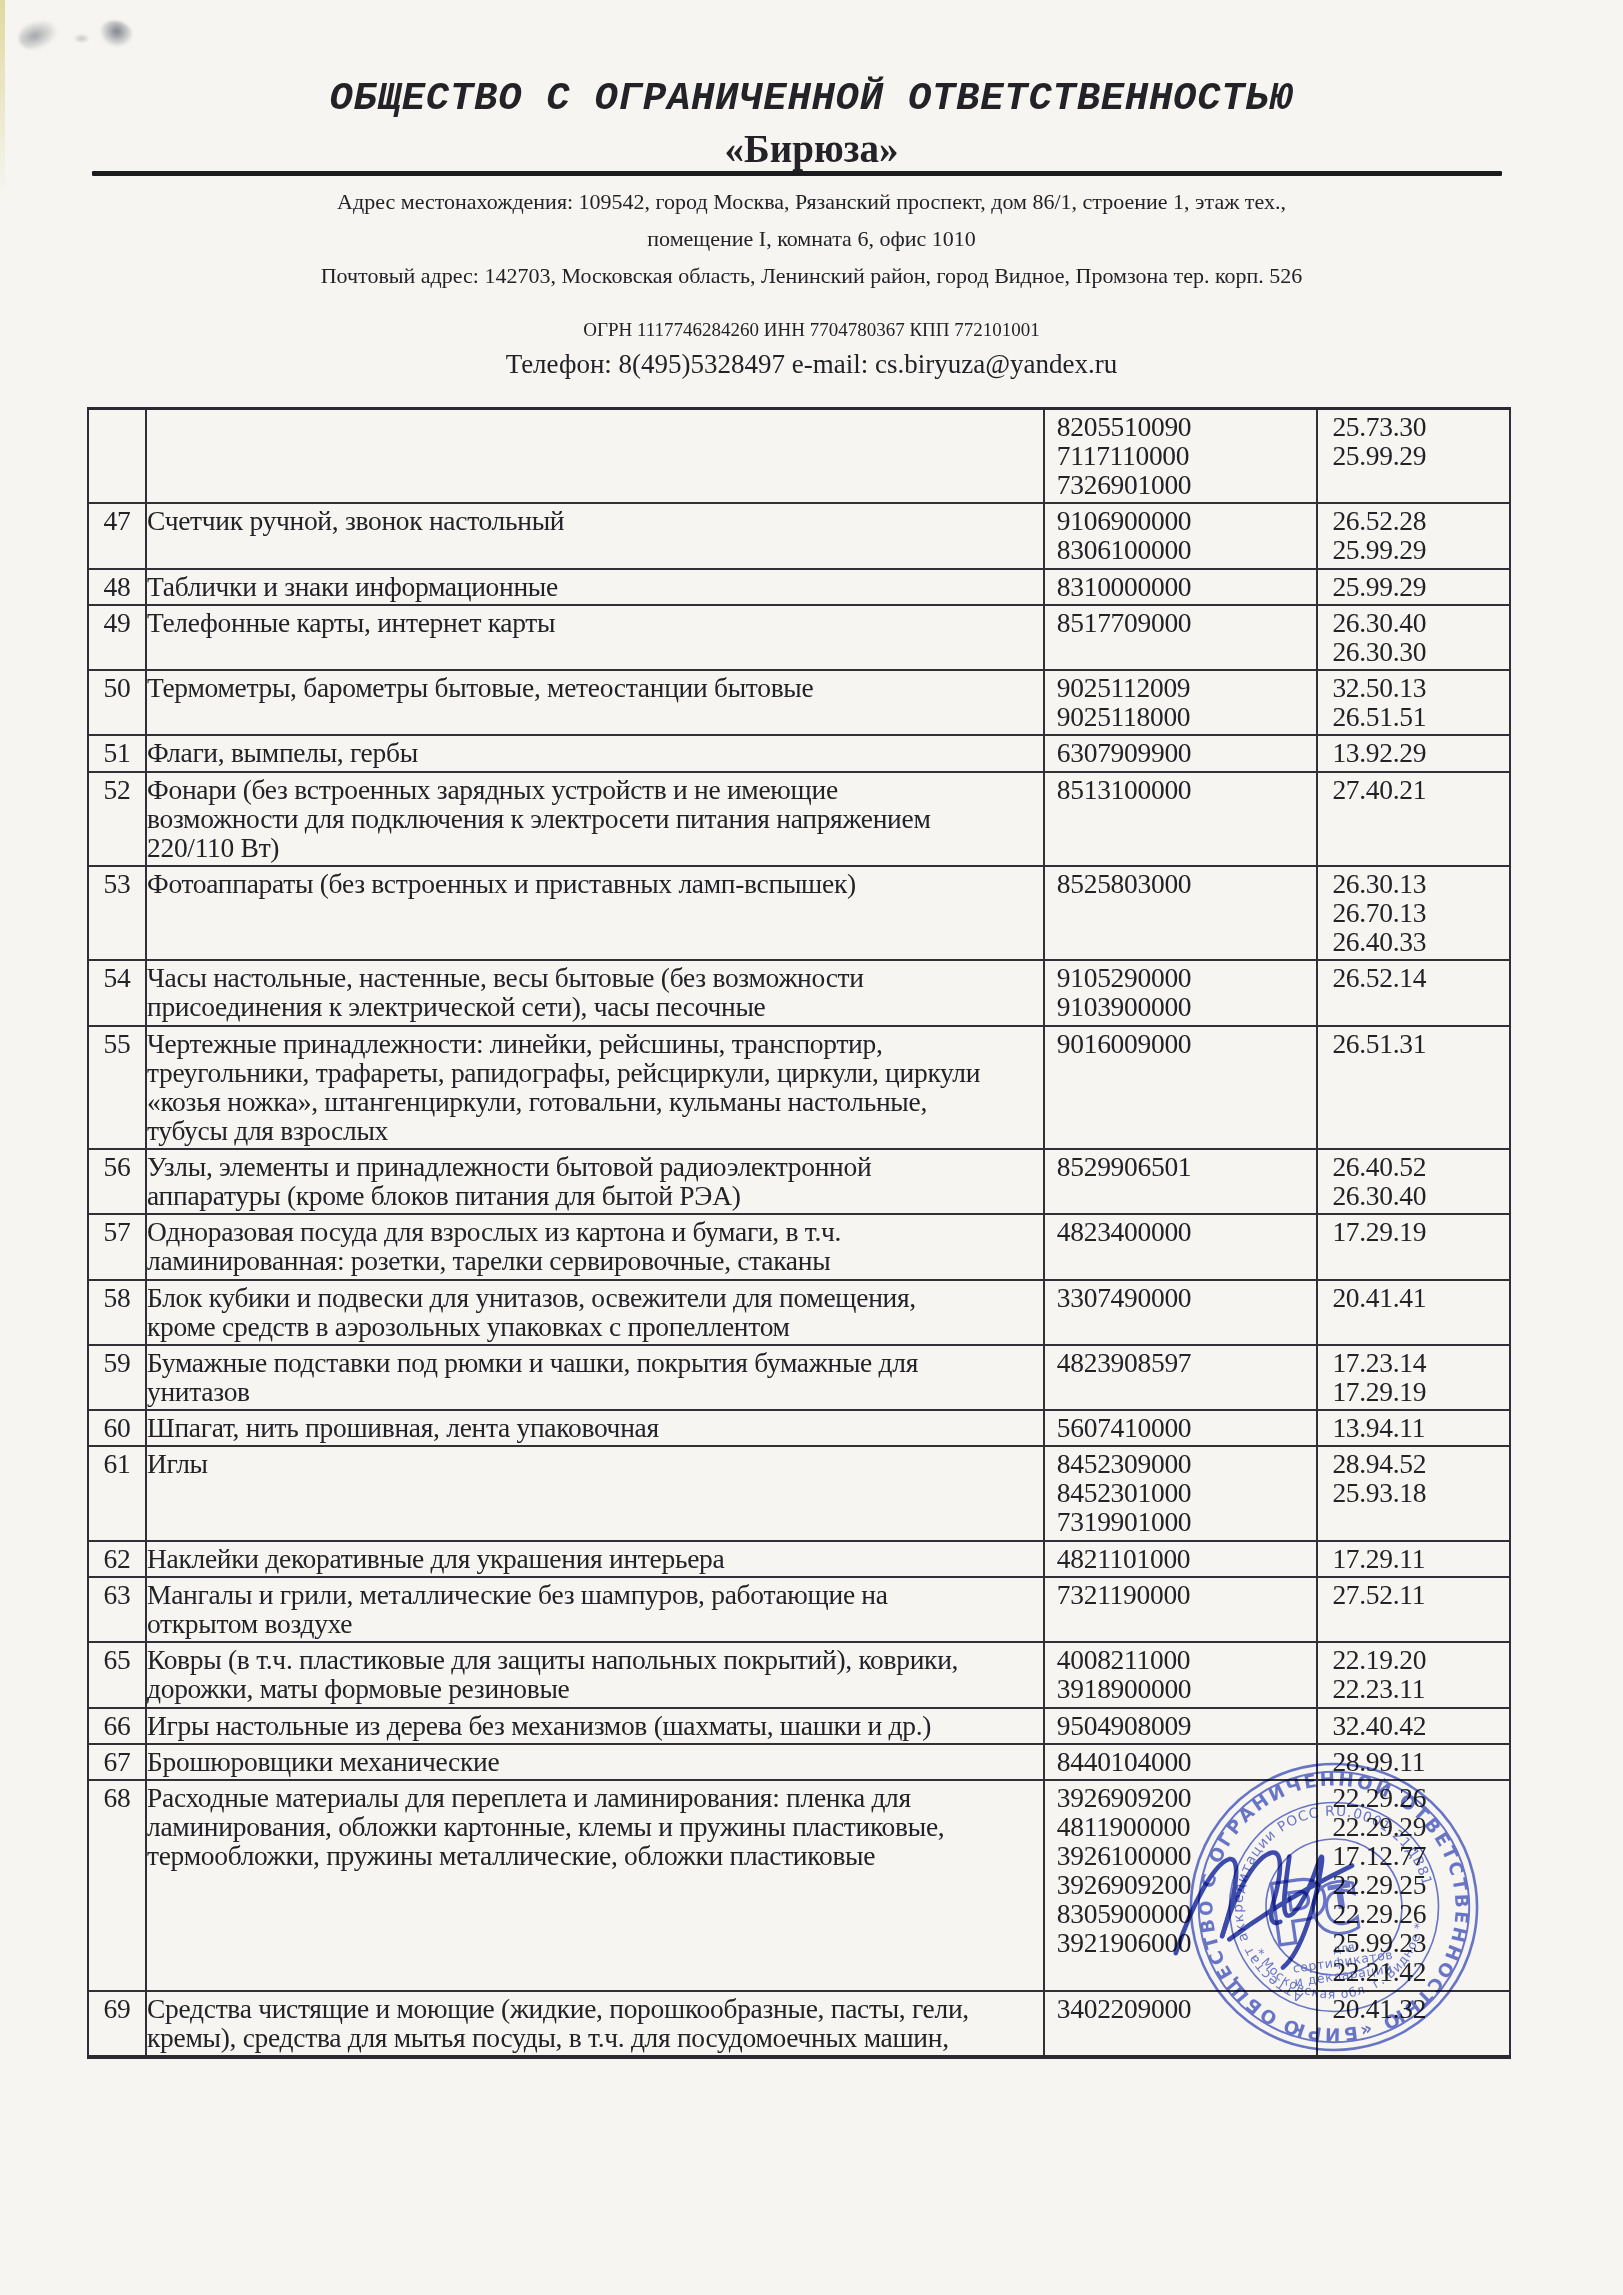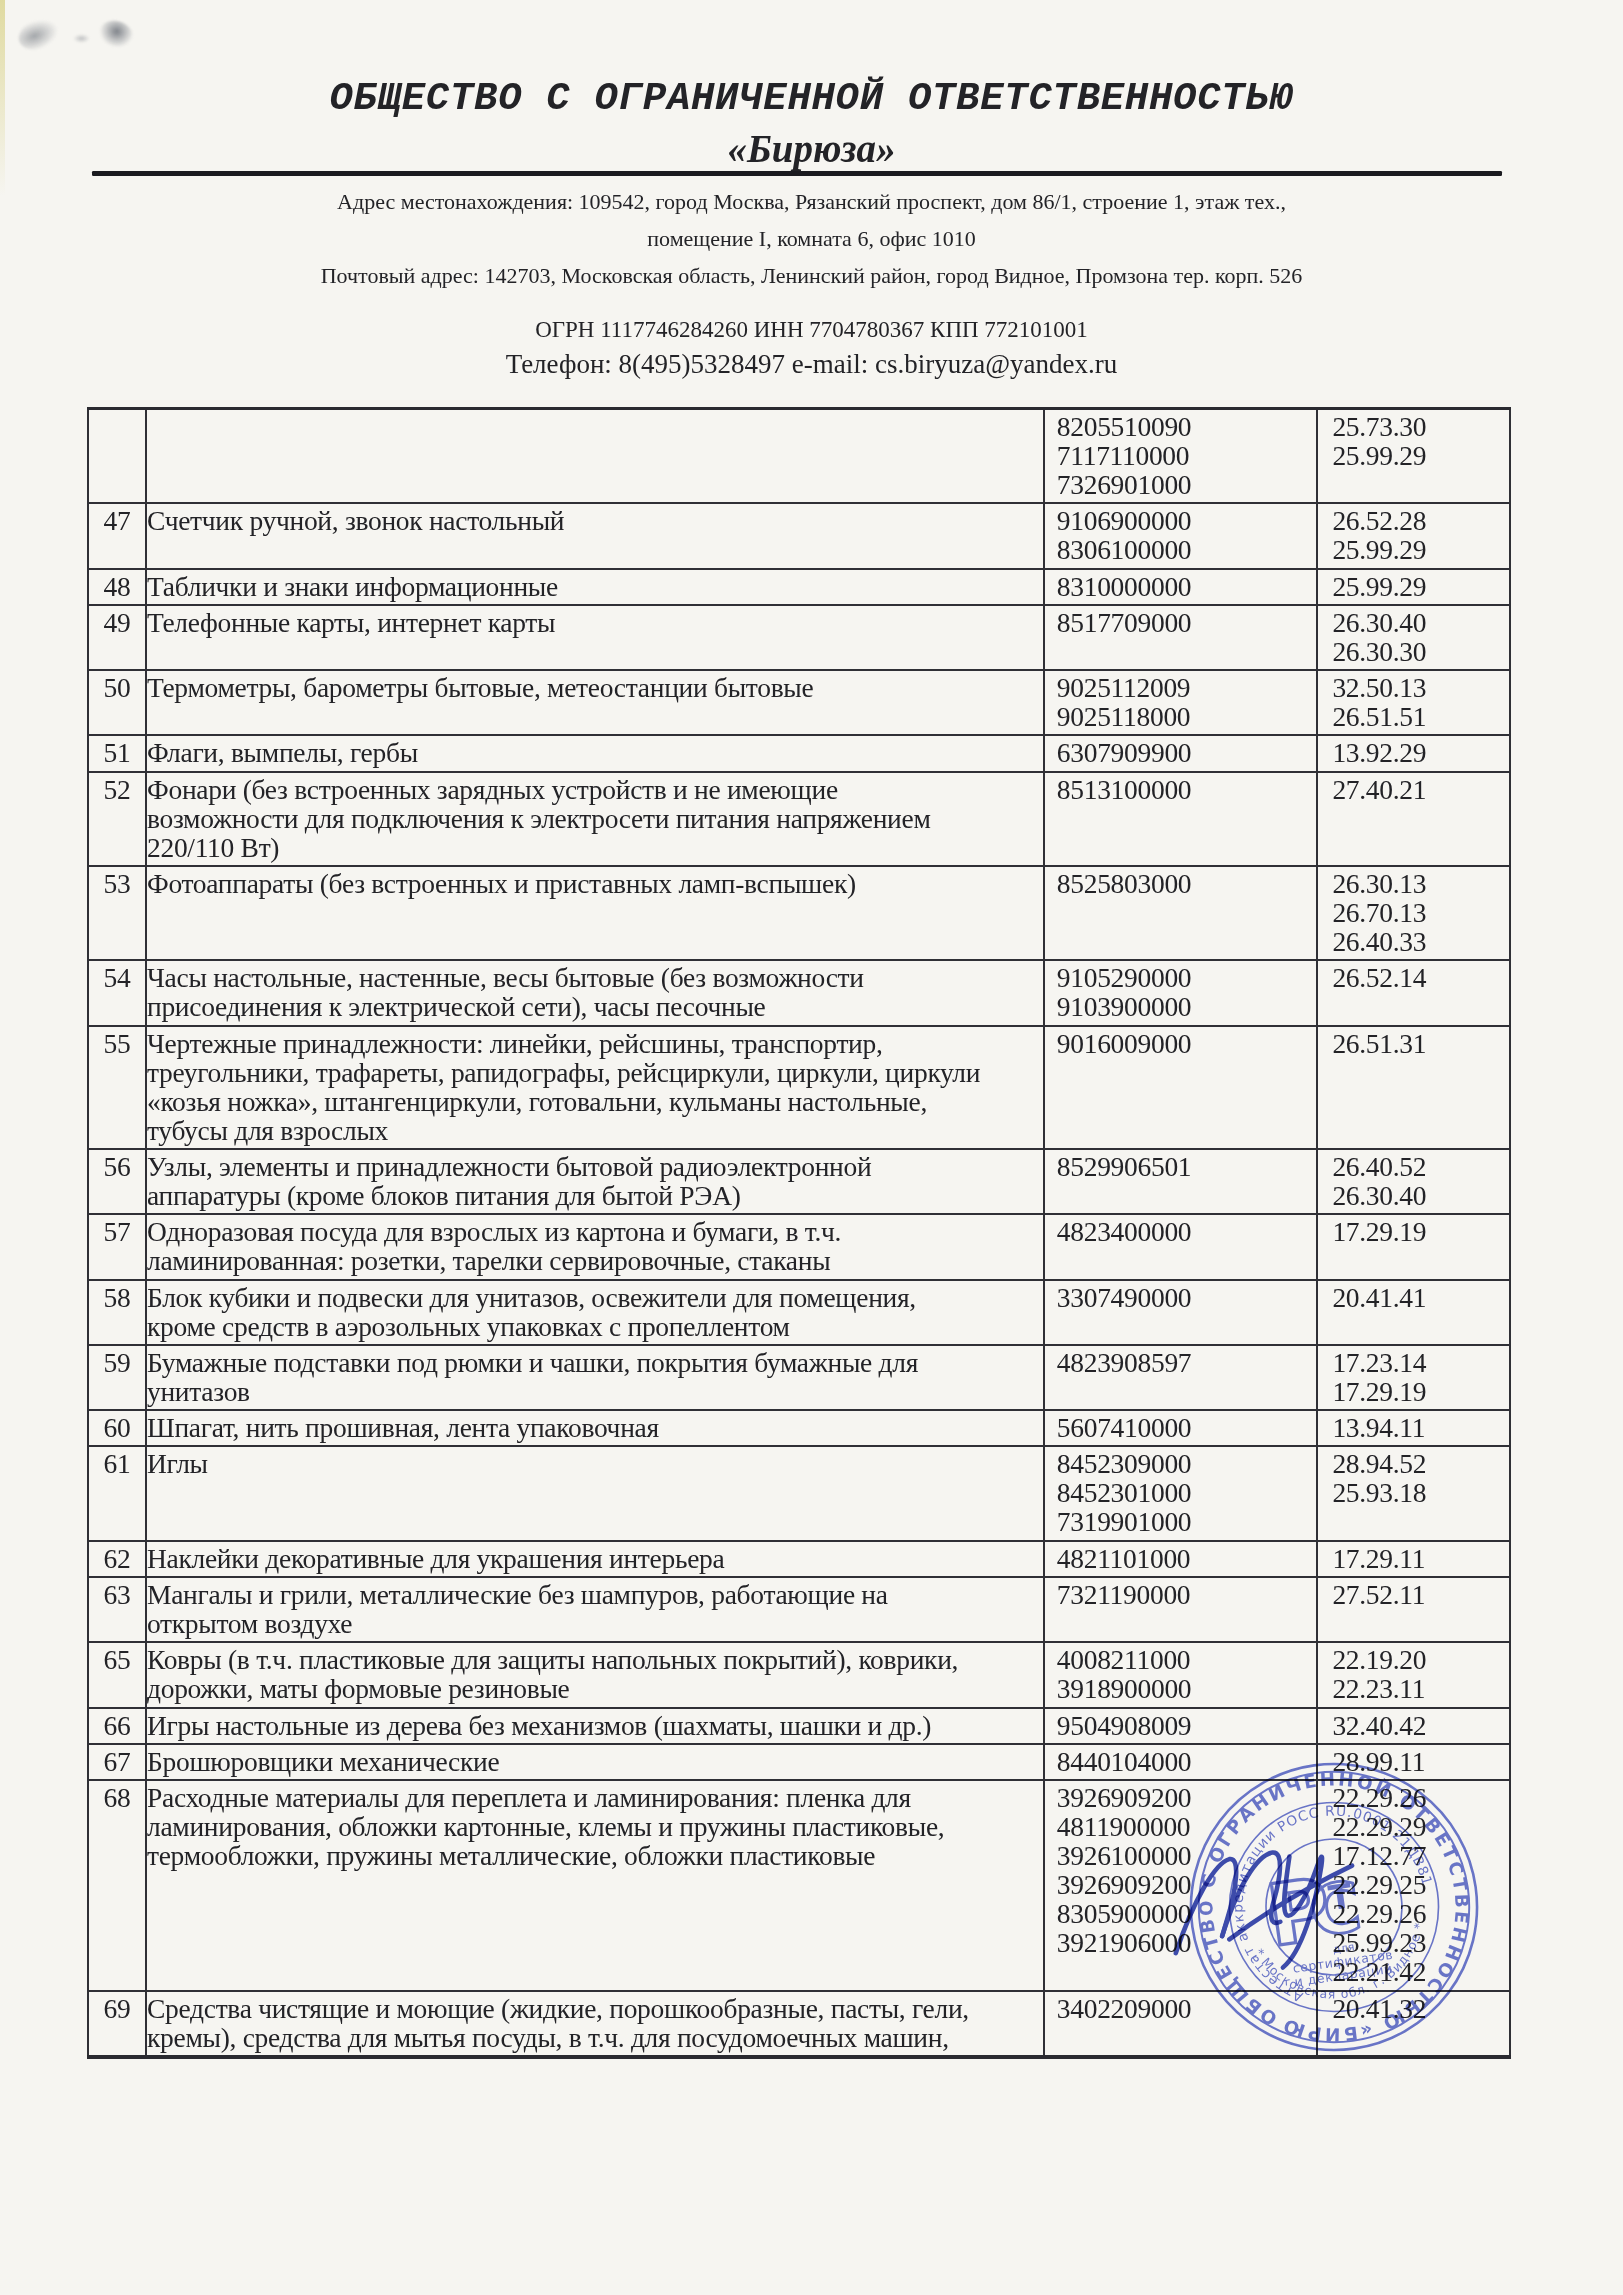--- a/index.html
+++ b/index.html
@@ -25,7 +25,7 @@
   .org-type{position:absolute;left:0;top:77px;width:100%;
     font-size:39px;font-weight:bold;font-style:italic;letter-spacing:0.7px;white-space:nowrap;font-family:Liberation Mono, monospace;}
   .org-name{position:absolute;left:0;top:126px;width:100%;
-    font-size:39px;font-weight:bold;font-style:italic;}
+    font-size:39px;font-weight:bold;}
   .head-rule{position:absolute;left:92px;top:171px;width:1410px;height:5.2px;
     background:#1b1b20;border-radius:1.3px;}
   .addr-block{position:absolute;left:0;top:183px;width:100%;

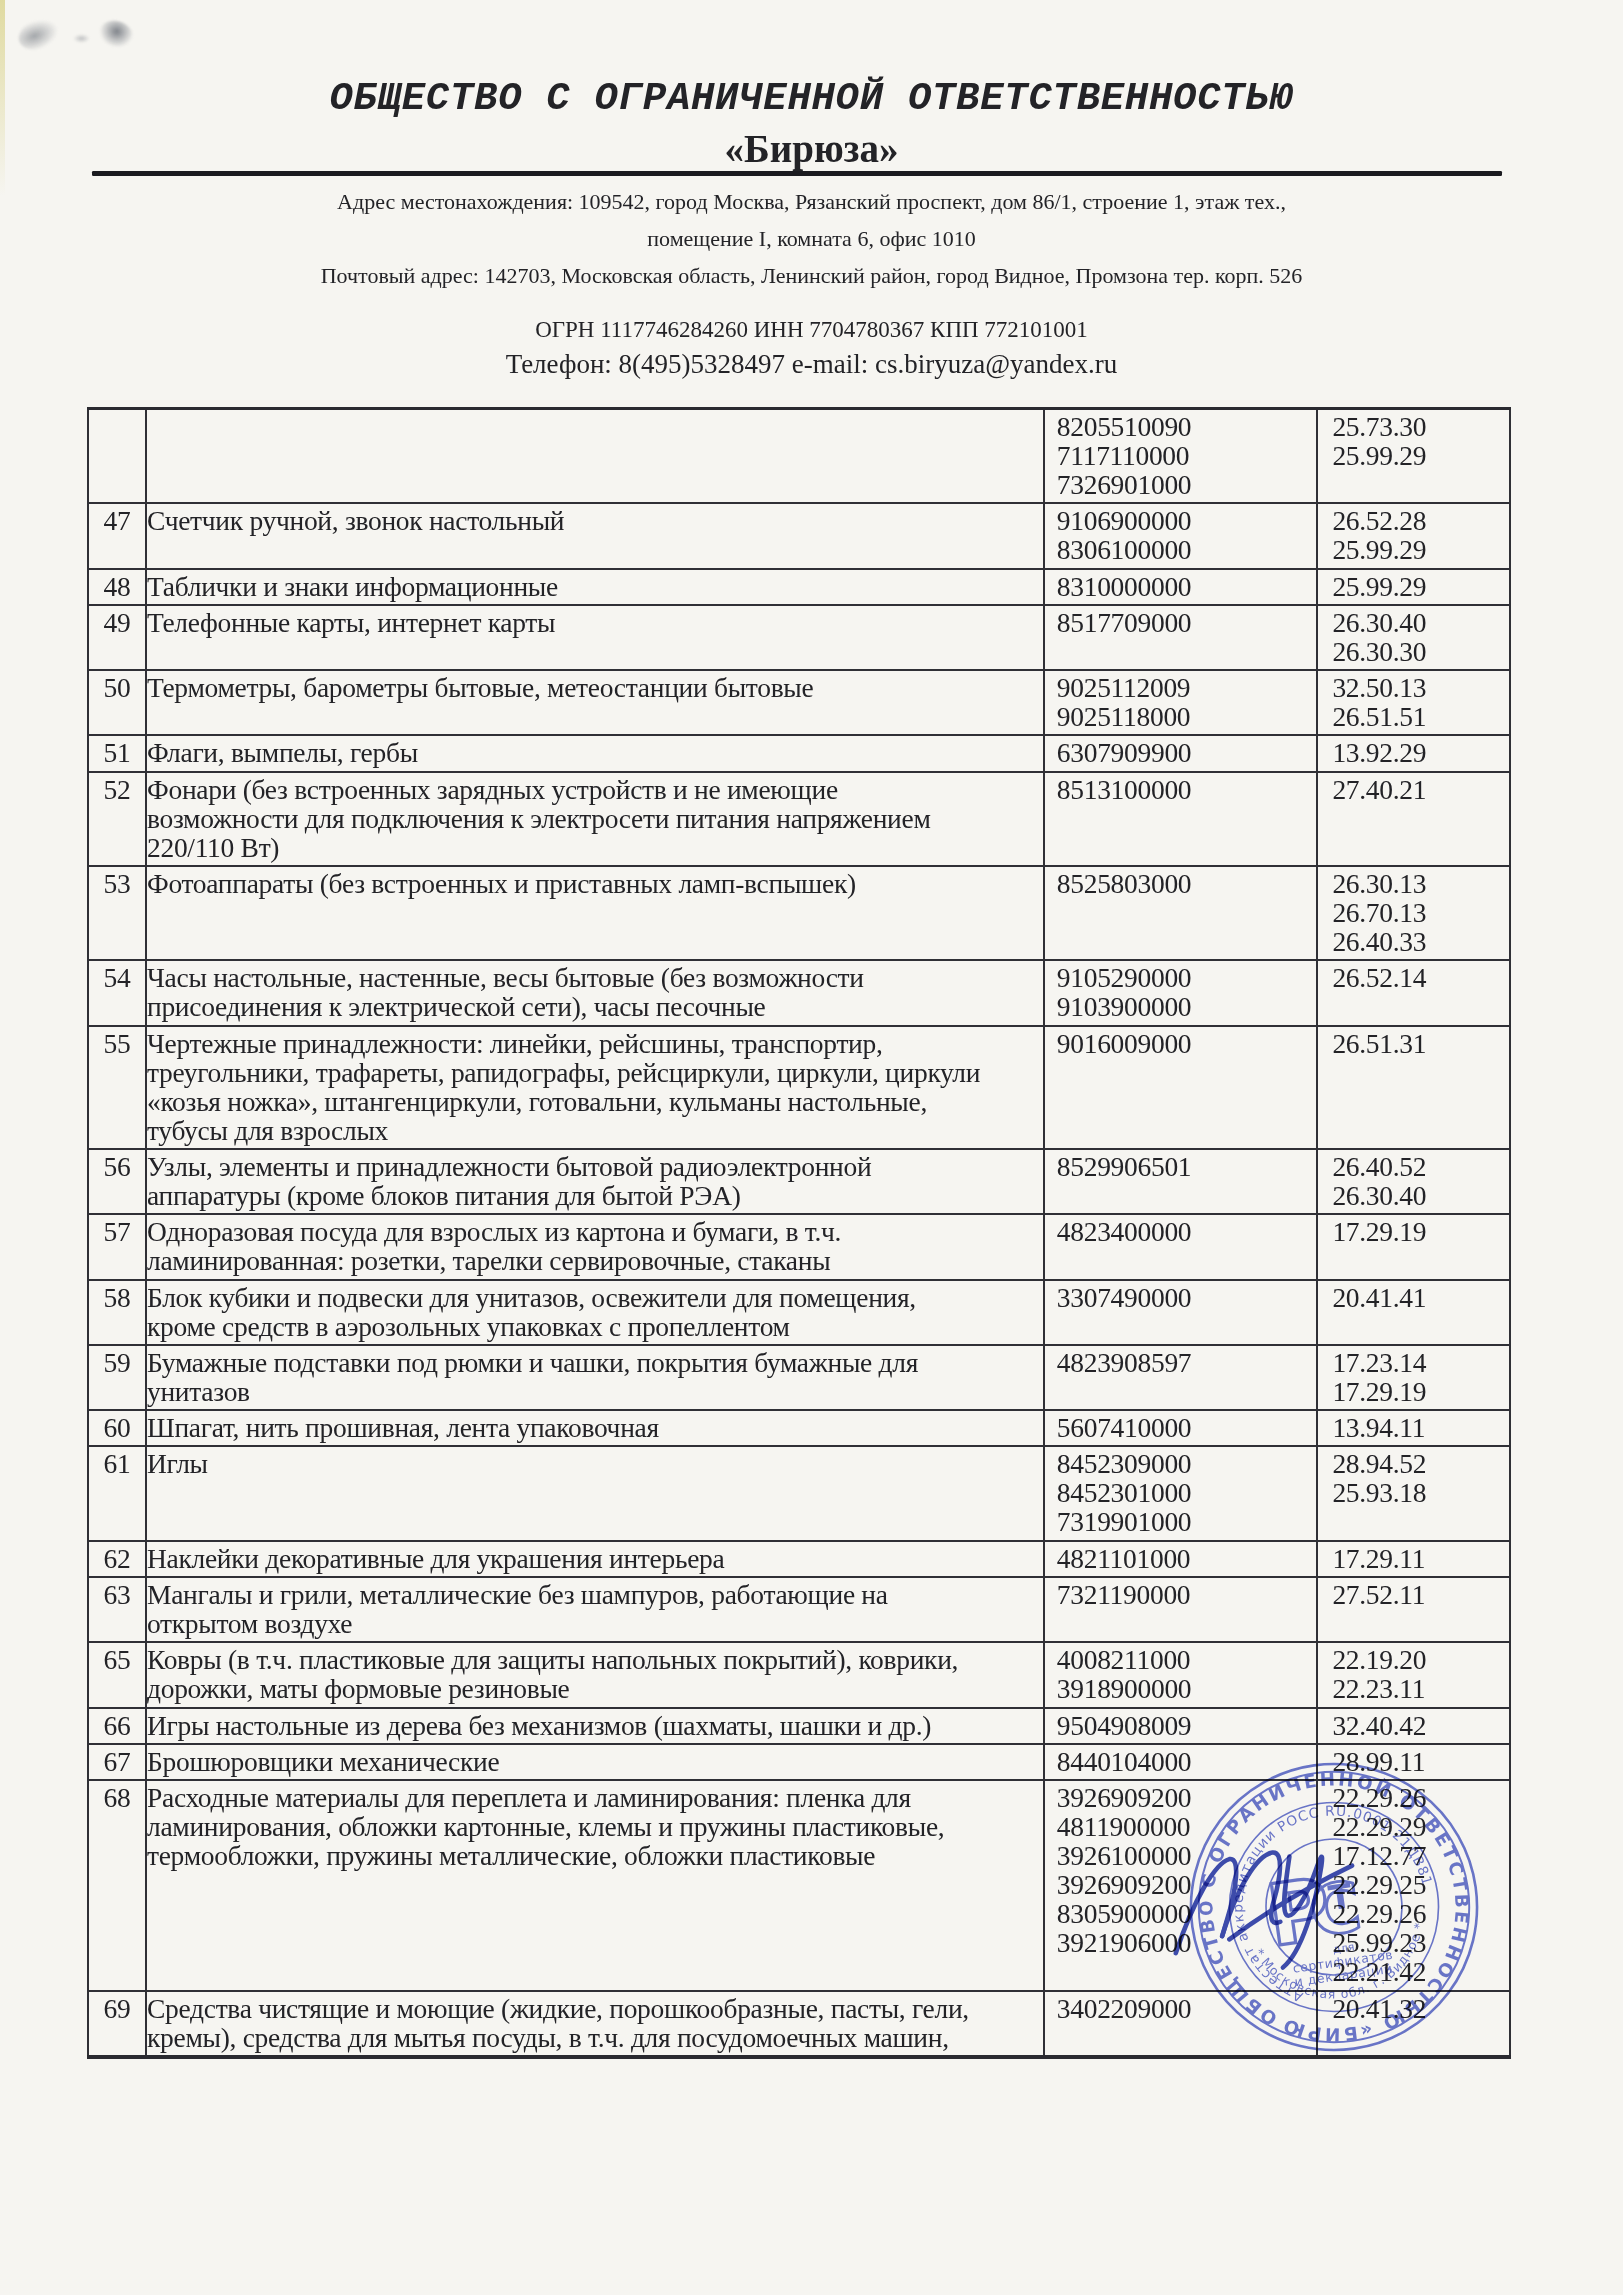--- a/index.html
+++ b/index.html
@@ -30,7 +30,7 @@
     background:#1b1b20;border-radius:1.3px;}
   .addr-block{position:absolute;left:0;top:183px;width:100%;
     font-size:22px;line-height:37px;white-space:pre-line;}
-  .reg-line{position:absolute;left:0;top:313px;width:100%;font-size:23px;line-height:34px;}
+  .reg-line{position:absolute;left:0;top:313px;width:100%;font-size:19px;line-height:34px;}
   .contact-line{position:absolute;left:0;top:349px;width:100%;font-size:27px;line-height:31px;}
 
   

